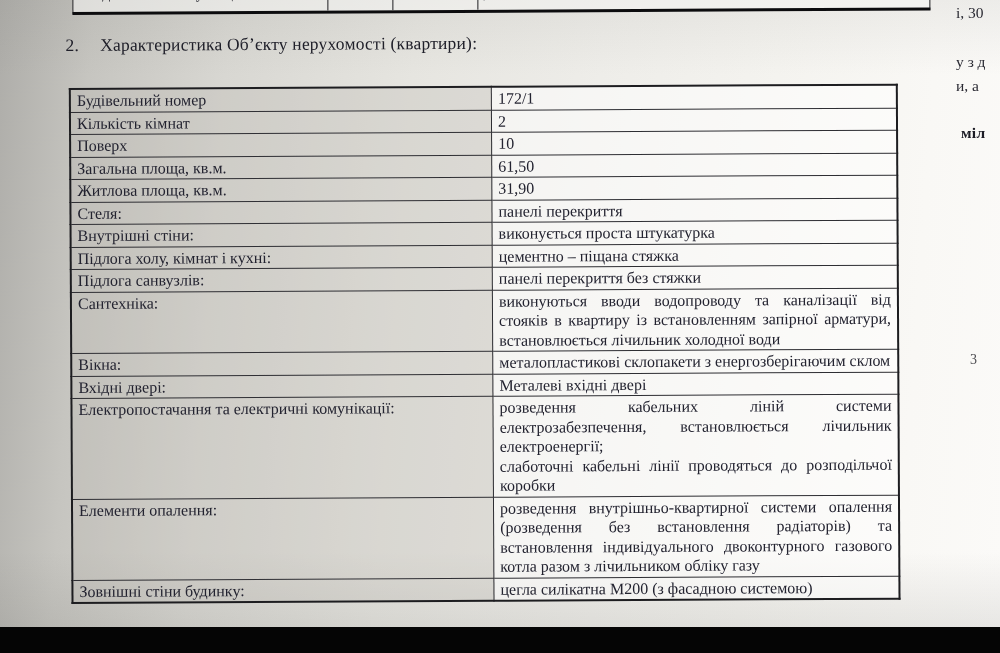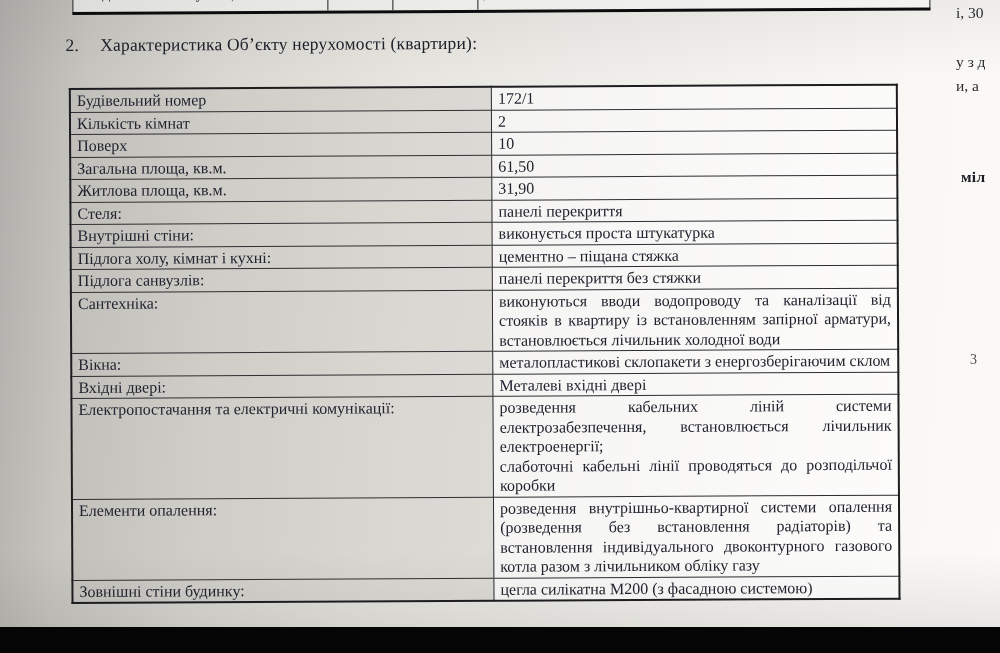--- a/index.html
+++ b/index.html
@@ -89,7 +89,7 @@
     color:#2a2a33;
     white-space:nowrap;
   }
-  .edge-fragment.bold{font-weight:bold;letter-spacing:0.3px;left:961px;color:#1d1d26;margin-top:44px;}
+  .edge-fragment.bold{font-weight:bold;letter-spacing:0.3px;left:961px;color:#1d1d26;}
   .page-number{
     position:absolute;left:970px;top:352px;
     font-size:14px;color:#4c4c50;

